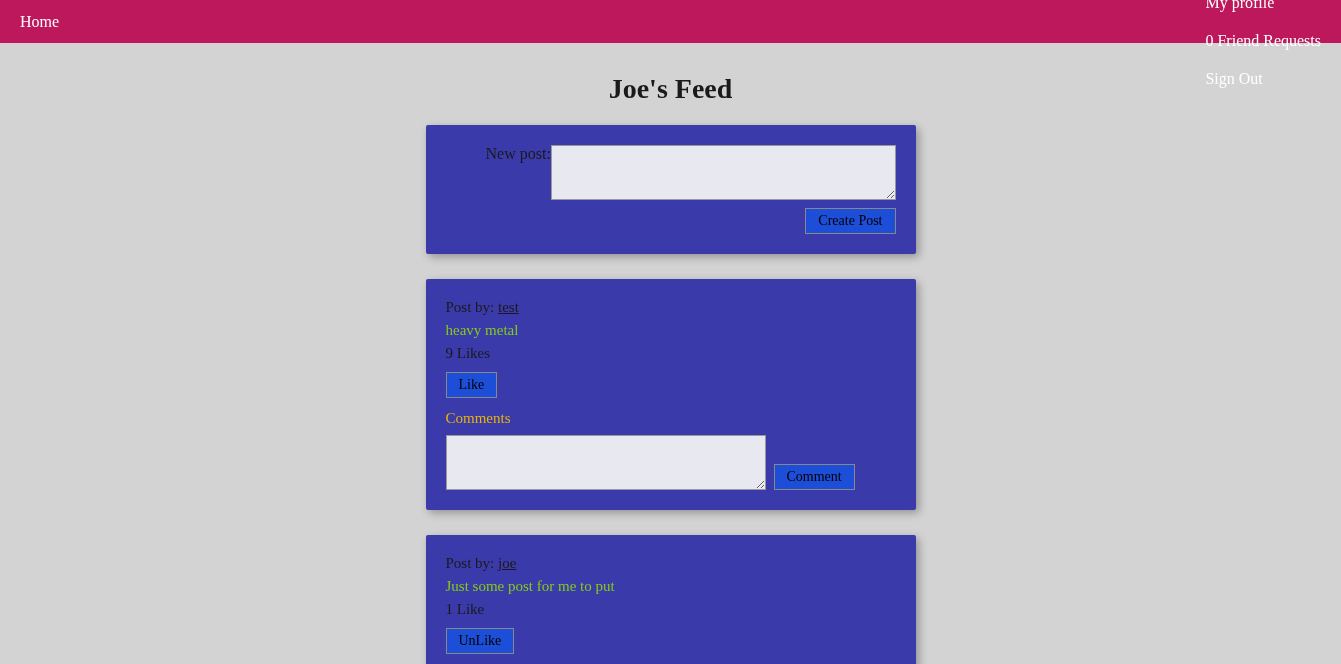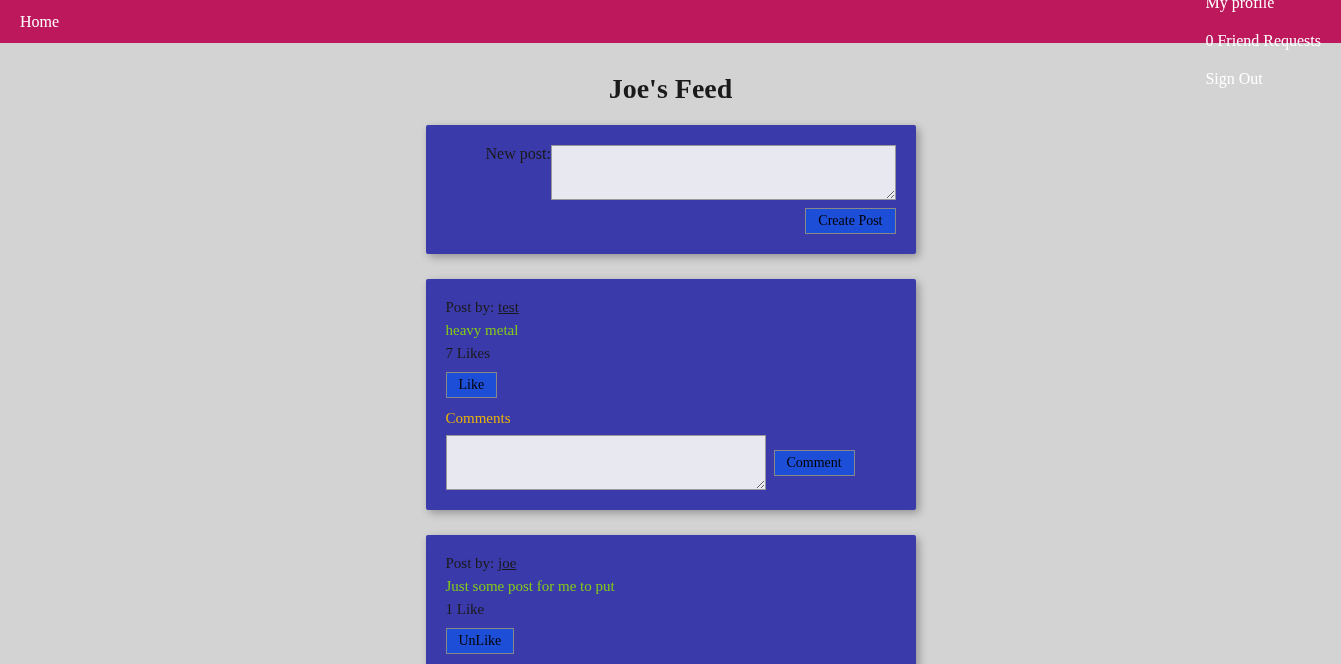--- a/index.html
+++ b/index.html
@@ -194,7 +194,7 @@
       <span>Post by: </span><a>test</a>
     </div>
     <div class="post-content">heavy metal</div>
-    <div class="post-likes">7 Likes</div>
+    <div class="post-likes">9 Likes</div>
     <button class="like-btn">Like</button>
     <div class="comments-label">Comments</div>
     <div class="comment-row">

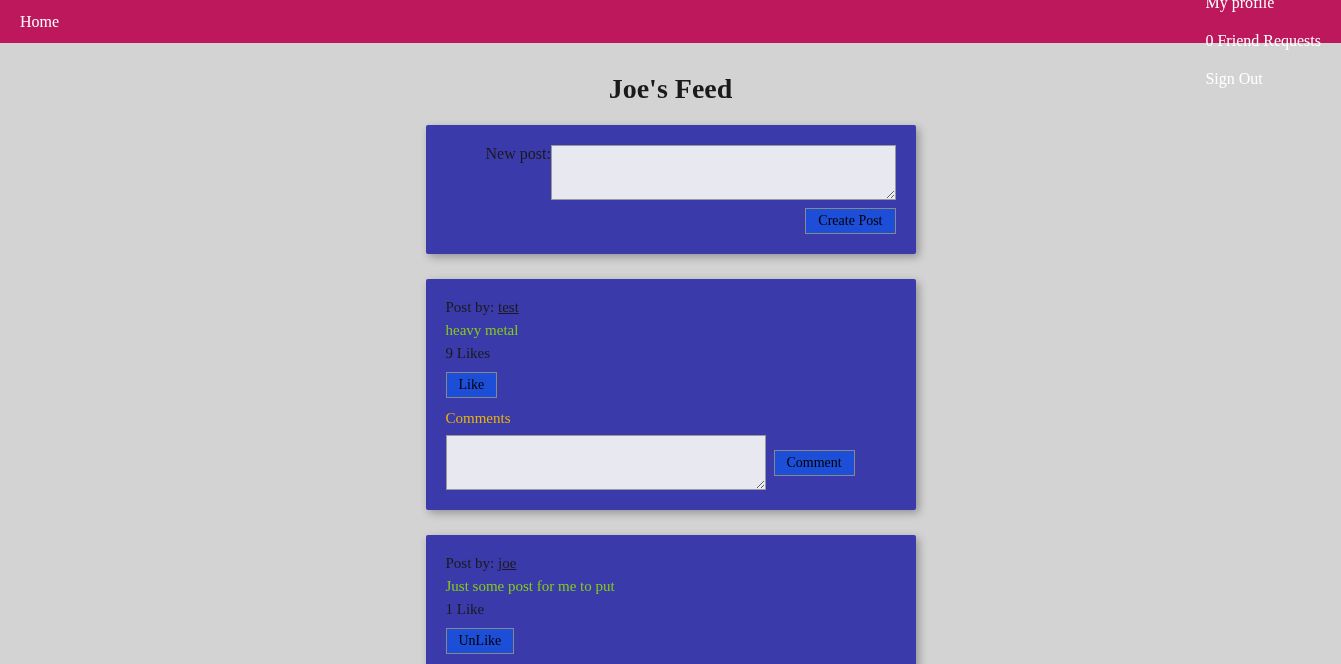--- a/index.html
+++ b/index.html
@@ -147,7 +147,7 @@
     .comment-row {
       display: flex;
       gap: 8px;
-      align-items: center;
+      align-items: flex-end;
     }
 
     .comment-input {

